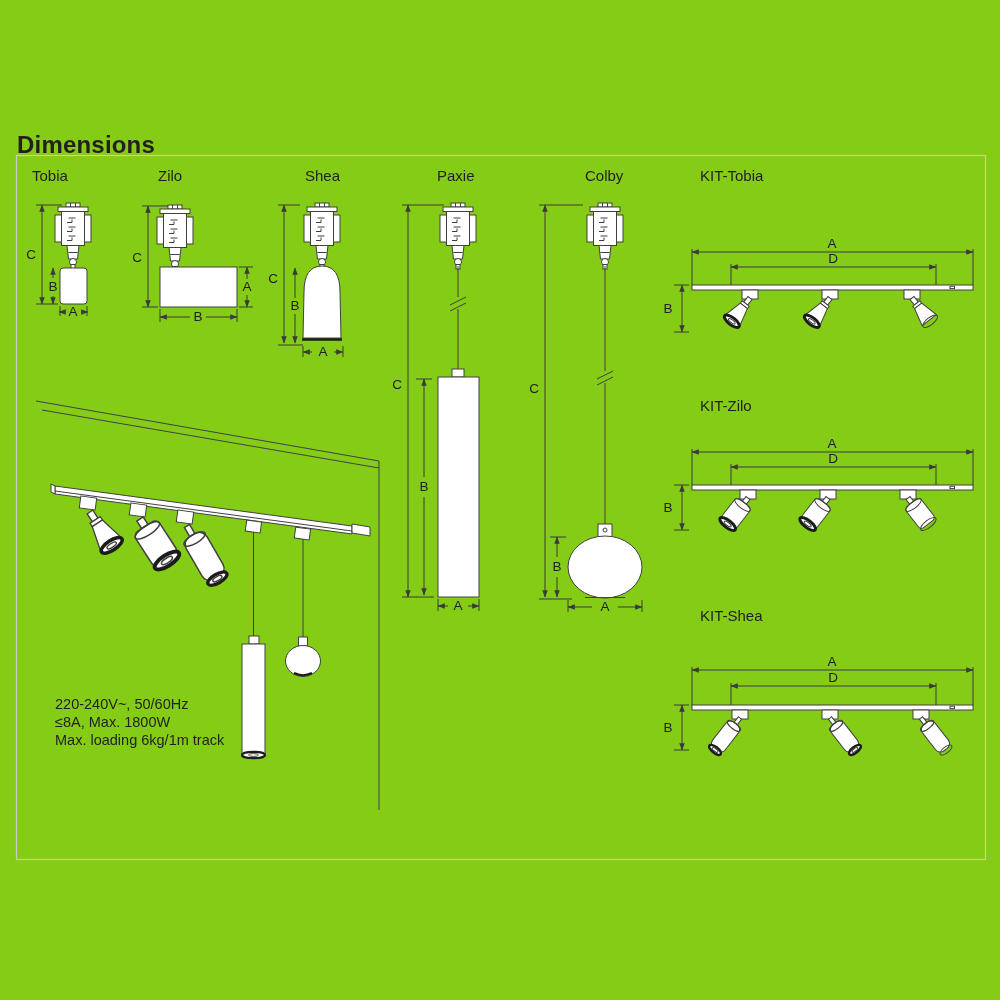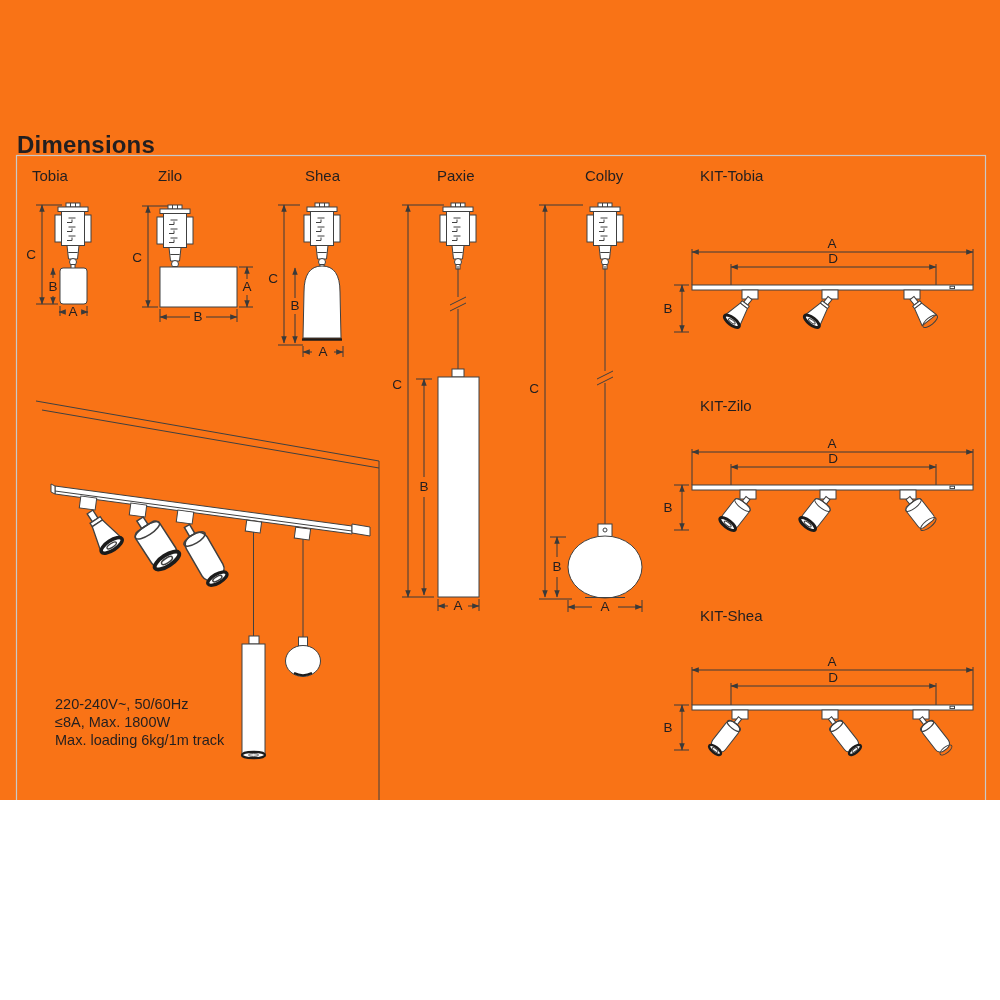--- a/index.html
+++ b/index.html
@@ -3,7 +3,7 @@
 <meta charset="utf-8">
 <style>
   html,body{margin:0;padding:0;background:#fff;}
-  .canvas{position:relative;width:1000px;height:800px;background:#f97316;overflow:hidden;
+  .canvas{position:relative;width:1000px;height:1000px;background:#84cc16;overflow:hidden;
           font-family:"Liberation Sans",sans-serif;}
   .title{position:absolute;left:17px;top:131px;font-size:24px;font-weight:600;
          color:#231f20;letter-spacing:.2px;}

